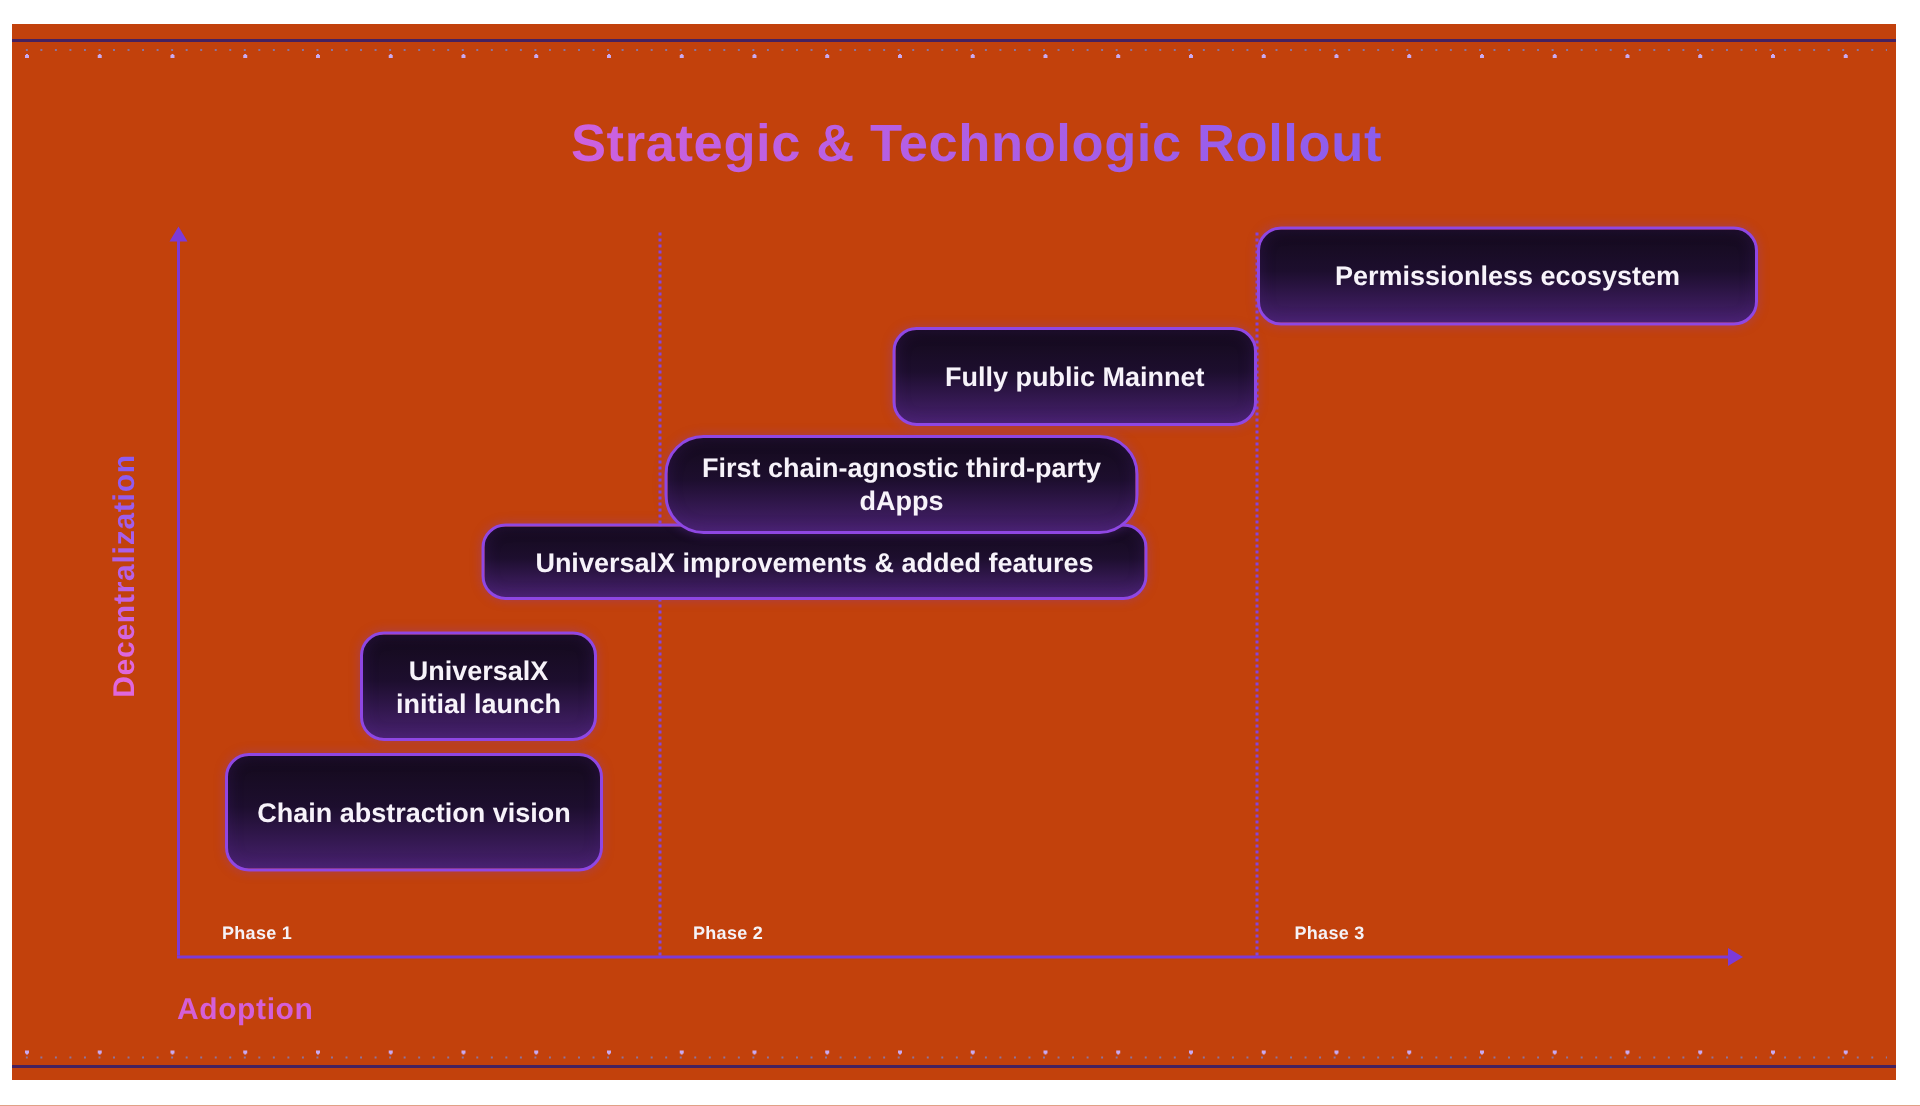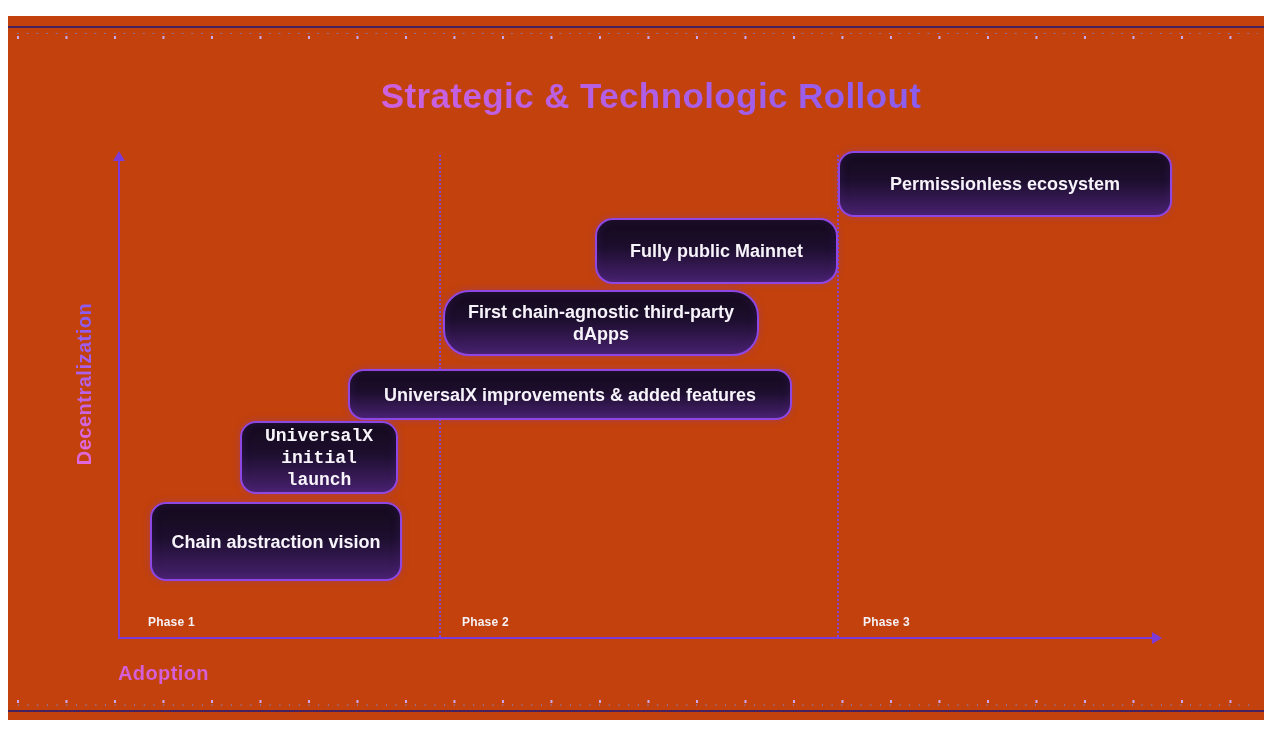--- a/index.html
+++ b/index.html
@@ -92,7 +92,7 @@
   .box.m2{left:232px;top:405px;width:158px;height:73px;font-family:Liberation Mono, monospace;}
   .box.m3{left:313px;top:353px;width:444px;height:51px;margin-left:27px;}
   .box.m4{left:435px;top:274px;width:316px;height:66px;border-radius:26px;}
-  .box.m5{left:587px;top:202px;width:243px;height:66px;border-radius:18px;}
+  .box.m5{left:587px;top:202px;width:243px;height:66px;}
   .box.m6{left:830px;top:135px;width:334px;height:66px;}
 </style>
 </head>

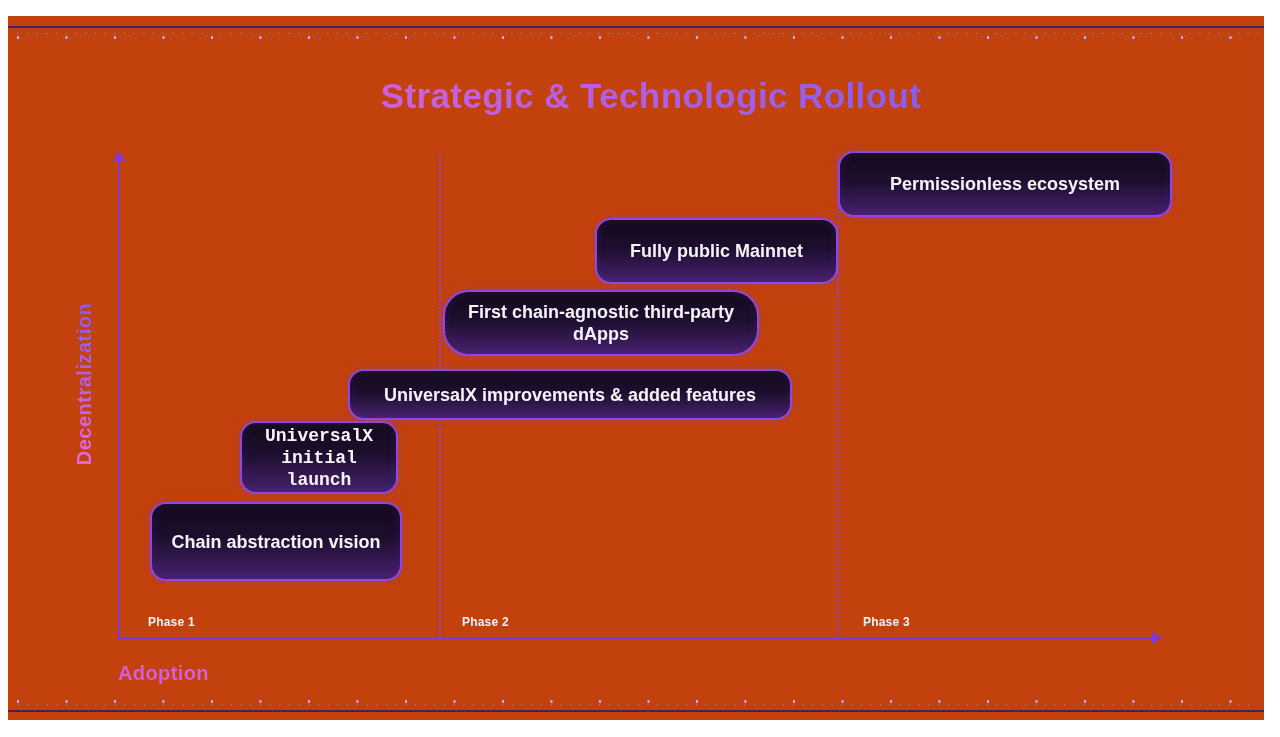--- a/index.html
+++ b/index.html
@@ -90,7 +90,7 @@
   }
   .box.m1{left:142px;top:486px;width:252px;height:79px;}
   .box.m2{left:232px;top:405px;width:158px;height:73px;font-family:Liberation Mono, monospace;}
-  .box.m3{left:313px;top:353px;width:444px;height:51px;margin-left:27px;}
+  .box.m3{left:313px;top:333px;width:444px;height:51px;}
   .box.m4{left:435px;top:274px;width:316px;height:66px;border-radius:26px;}
   .box.m5{left:587px;top:202px;width:243px;height:66px;}
   .box.m6{left:830px;top:135px;width:334px;height:66px;}

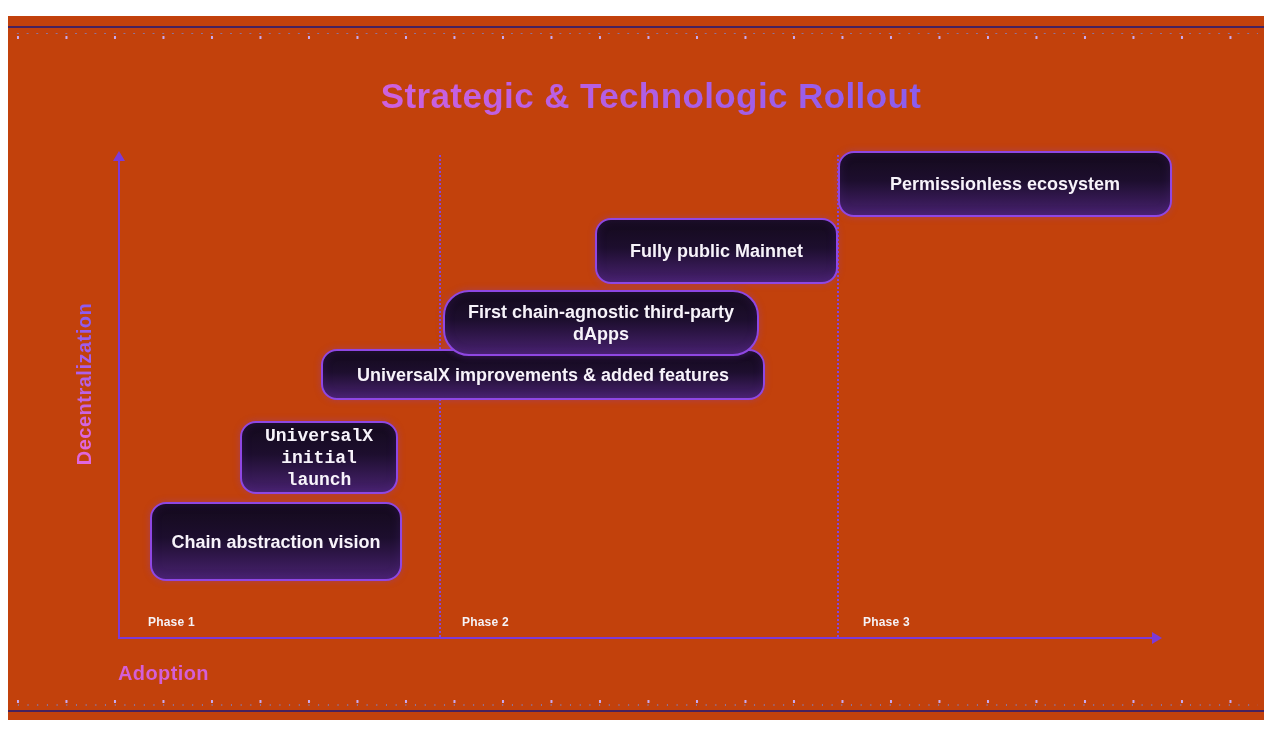--- a/index.html
+++ b/index.html
@@ -89,7 +89,7 @@
     padding:4px 10px;
   }
   .box.m1{left:142px;top:486px;width:252px;height:79px;}
-  .box.m2{left:232px;top:405px;width:158px;height:73px;font-family:Liberation Mono, monospace;}
+  .box.m2{left:232px;top:405px;width:158px;height:73px;}
   .box.m3{left:313px;top:333px;width:444px;height:51px;}
   .box.m4{left:435px;top:274px;width:316px;height:66px;border-radius:26px;}
   .box.m5{left:587px;top:202px;width:243px;height:66px;}

